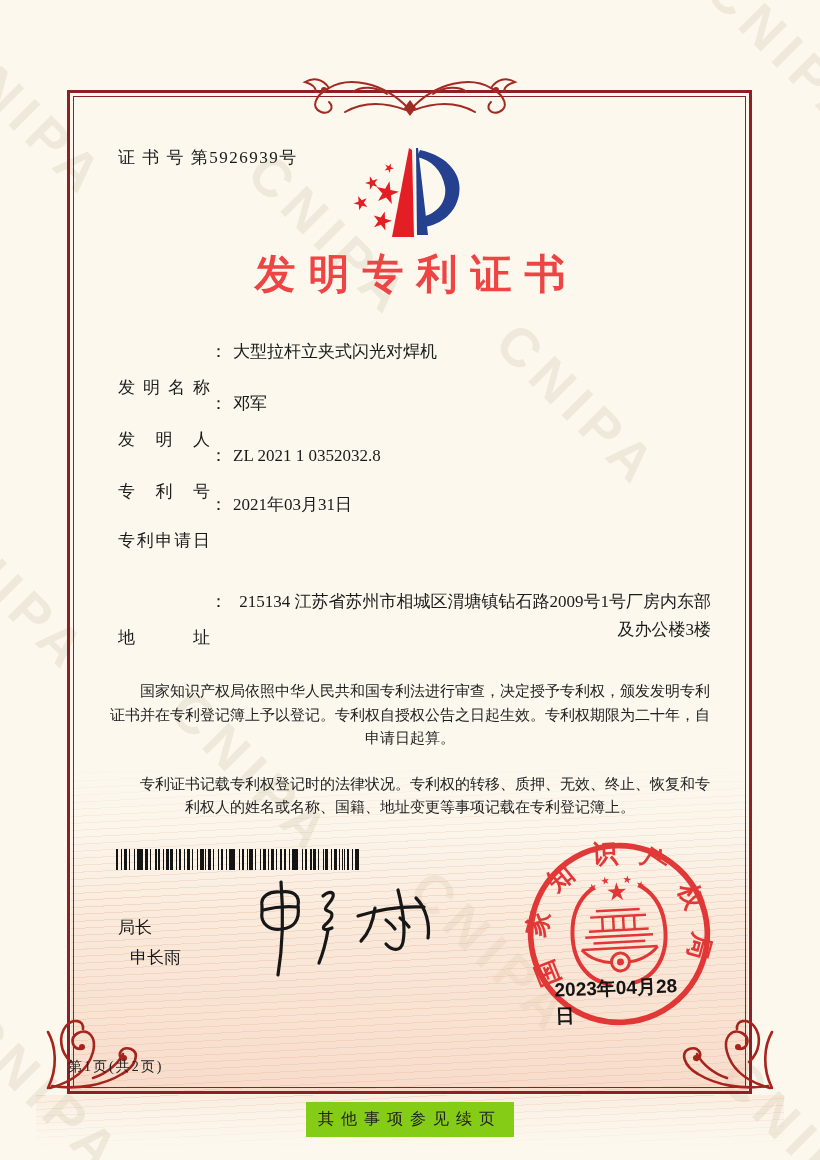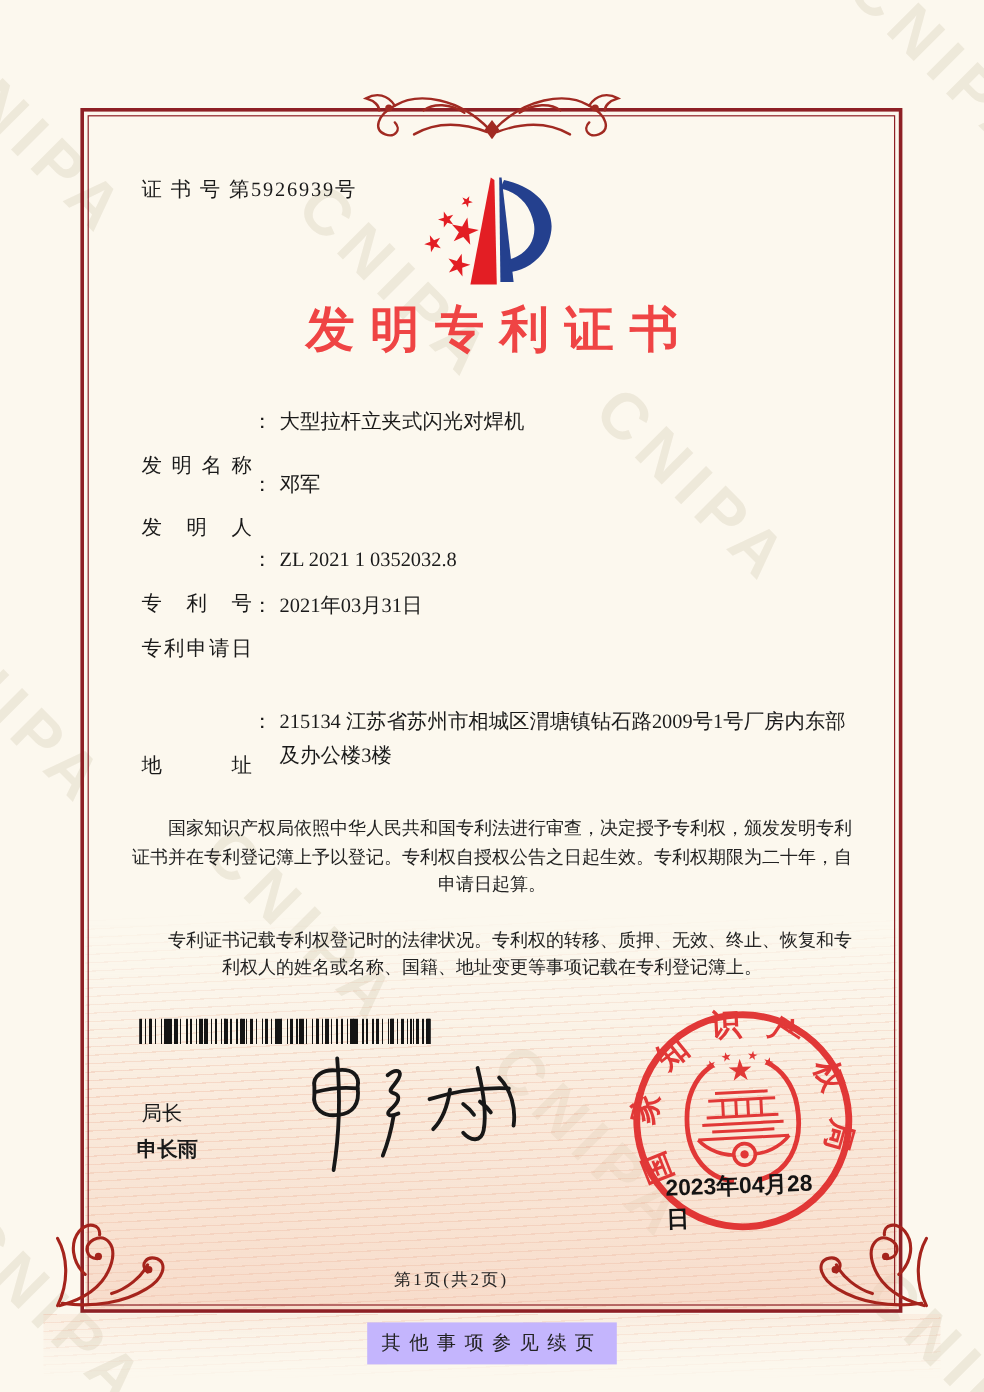--- a/index.html
+++ b/index.html
@@ -166,7 +166,7 @@
   <div class="frow" style="top:390px">
     <span class="flabel">发明人</span><span class="fcolon">：</span><span class="fvalue">邓军</span>
   </div>
-  <div class="frow" style="top:453px">
+  <div class="frow" style="top:442px">
     <span class="flabel">专利号</span><span class="fcolon">：</span><span class="fvalue">ZL 2021 1 0352032.8</span>
   </div>
   <div class="frow" style="top:491px">

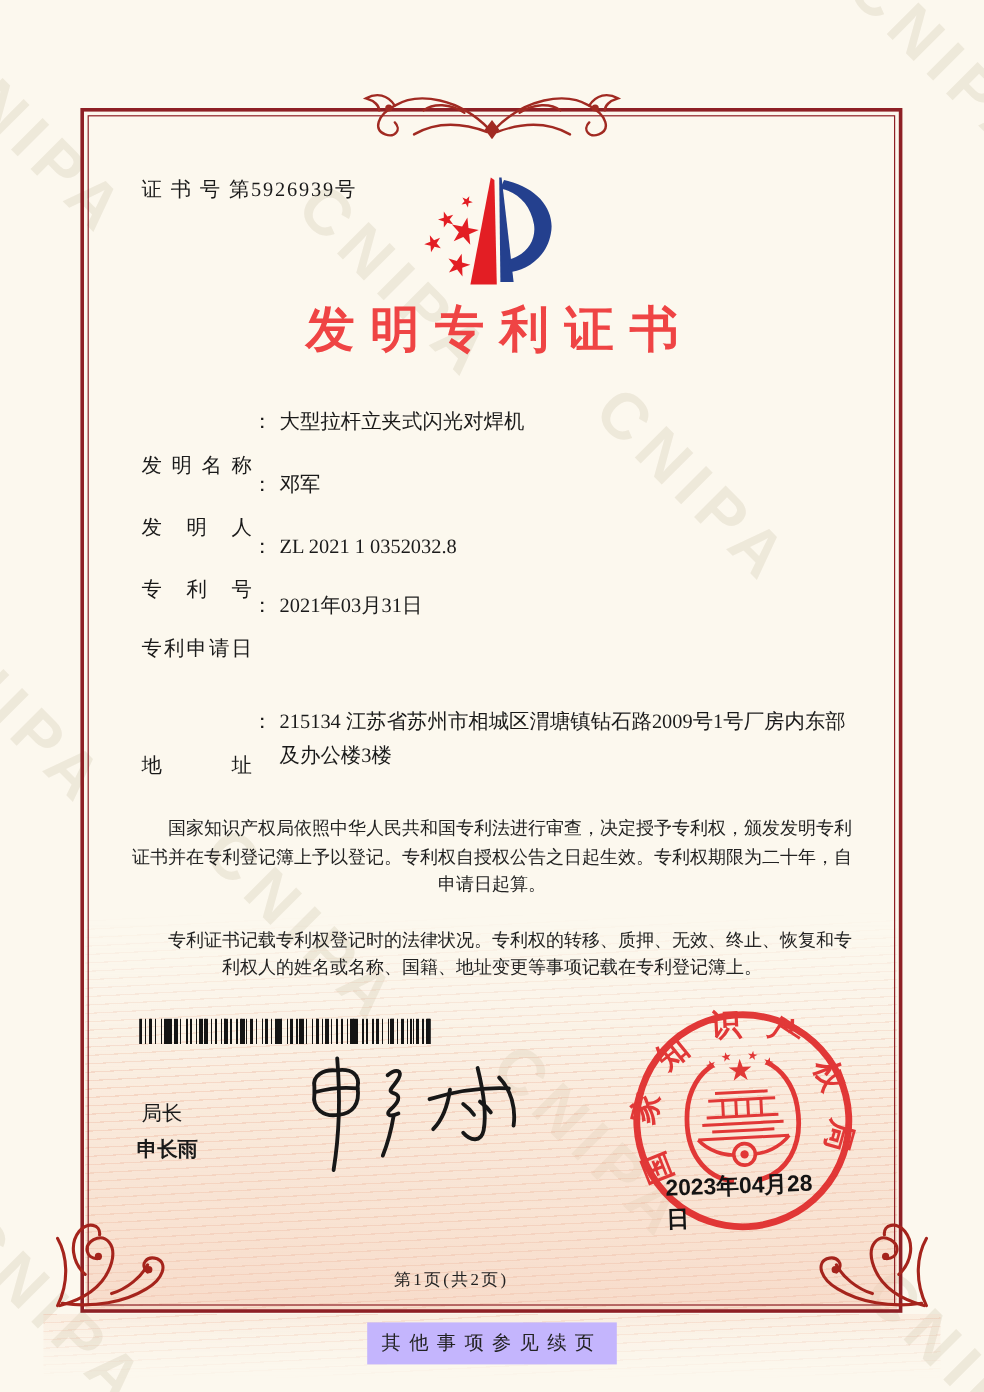--- a/index.html
+++ b/index.html
@@ -47,7 +47,7 @@
   .flabel{display:inline-block;width:92px;text-align:justify;text-align-last:justify;vertical-align:top;margin-top:36px;}
   .fcolon{display:inline-block;vertical-align:top;}
   .fvalue{display:inline-block;margin-left:6px;vertical-align:top;}
-  .fvalue.wide{width:478px;}
+  .fvalue.wide{width:478px;text-align:right;}
   .gpair{position:absolute;left:302px;top:0;white-space:nowrap;}
 
   

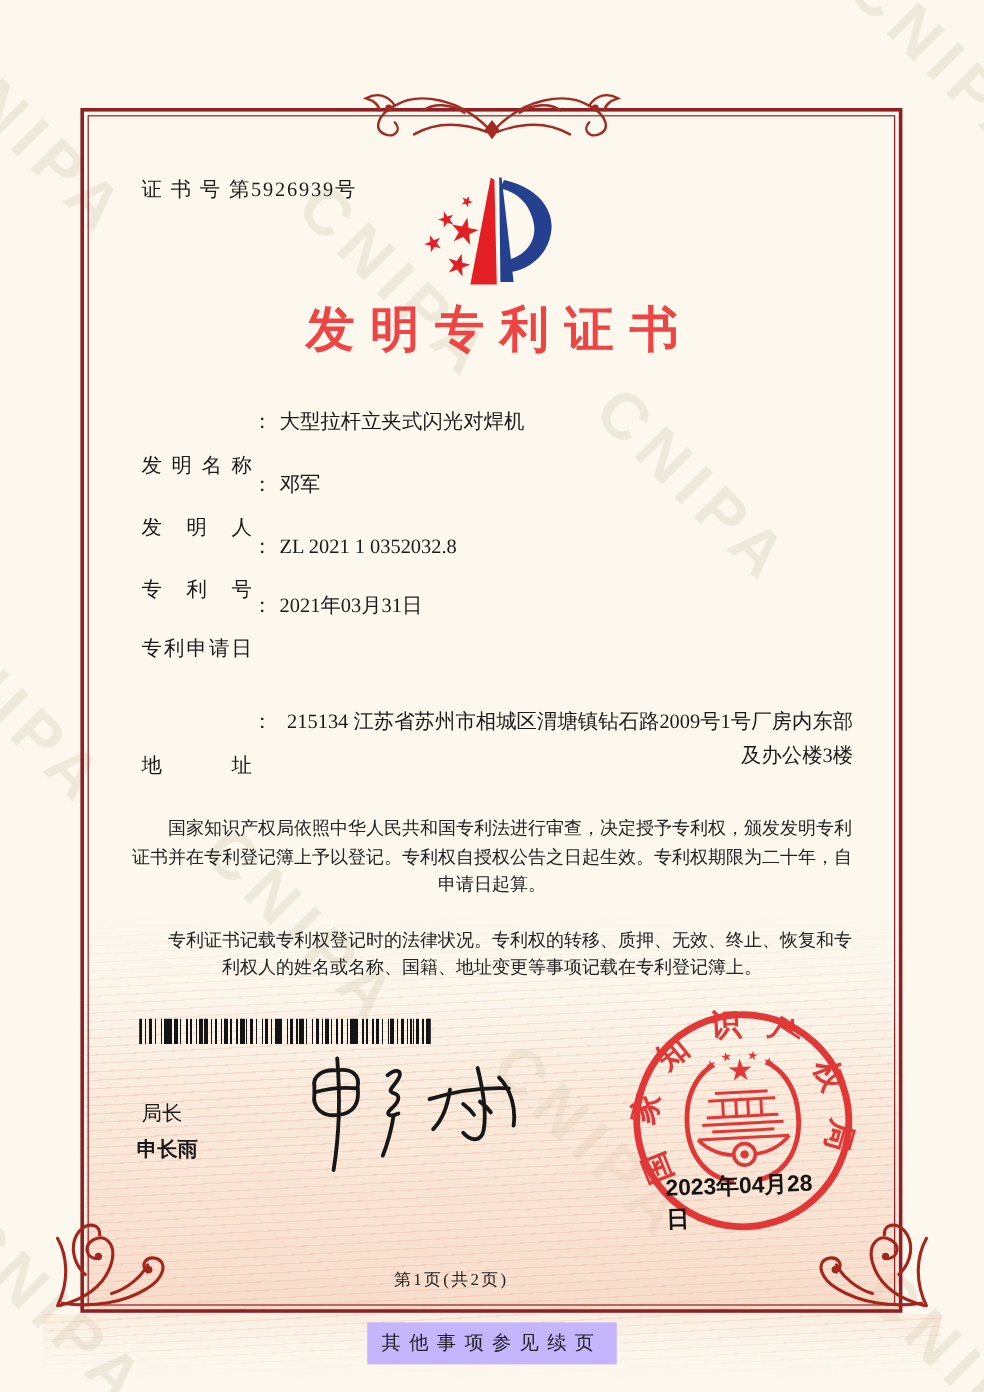--- a/index.html
+++ b/index.html
@@ -63,8 +63,8 @@
       repeating-linear-gradient(90deg,rgba(0,0,0,0) 0 9px,#141414 9px 10px,rgba(0,0,0,0) 10px 23px,#141414 23px 26px,rgba(0,0,0,0) 26px 31px);}
   .signer-title{position:absolute;left:118px;top:916px;font-size:17px;z-index:3;
                 font-family:"Liberation Sans","DejaVu Sans",sans-serif;font-weight:500;}
-  .signer-name{position:absolute;left:114px;top:946px;font-size:17px;z-index:3;
-               font-family:"Liberation Sans","DejaVu Sans",sans-serif;font-weight:700;}
+  .signer-name{position:absolute;left:130px;top:946px;font-size:17px;z-index:3;
+               font-family:"Liberation Sans","DejaVu Sans",sans-serif;font-weight:400;}
   .signature{position:absolute;left:240px;top:876px;z-index:3;}
 
   .seal{position:absolute;left:524px;top:839px;z-index:4;opacity:.93;transform:rotate(-3deg);}

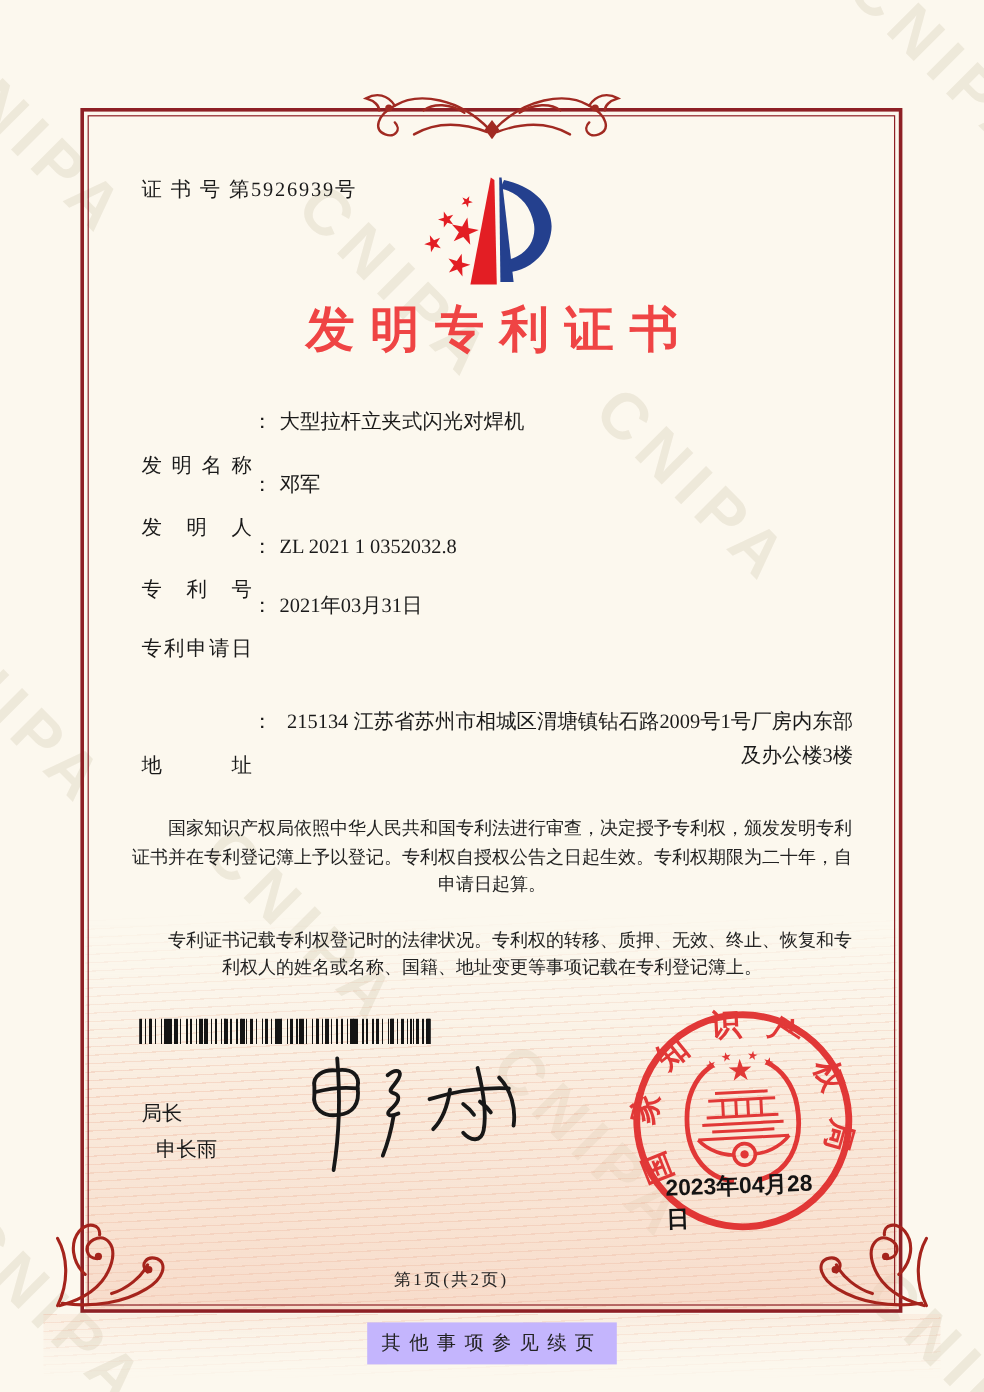--- a/index.html
+++ b/index.html
@@ -72,7 +72,7 @@
              font-size:19px;font-weight:bold;transform:rotate(-2deg);
              font-family:"Liberation Sans","DejaVu Sans",sans-serif;}
 
-  .page-info{position:absolute;left:68px;top:1058px;width:616px;text-align:center;
+  .page-info{position:absolute;left:68px;top:1058px;width:616px;text-align:left;
              font-size:14px;letter-spacing:2px;z-index:3;color:#222;}
   .footer-note{position:absolute;left:50%;top:1102px;transform:translateX(-50%);z-index:3;
                background:#c4b5fd;padding:7px 12px;font-size:16px;letter-spacing:7px;color:#222;white-space:nowrap;}

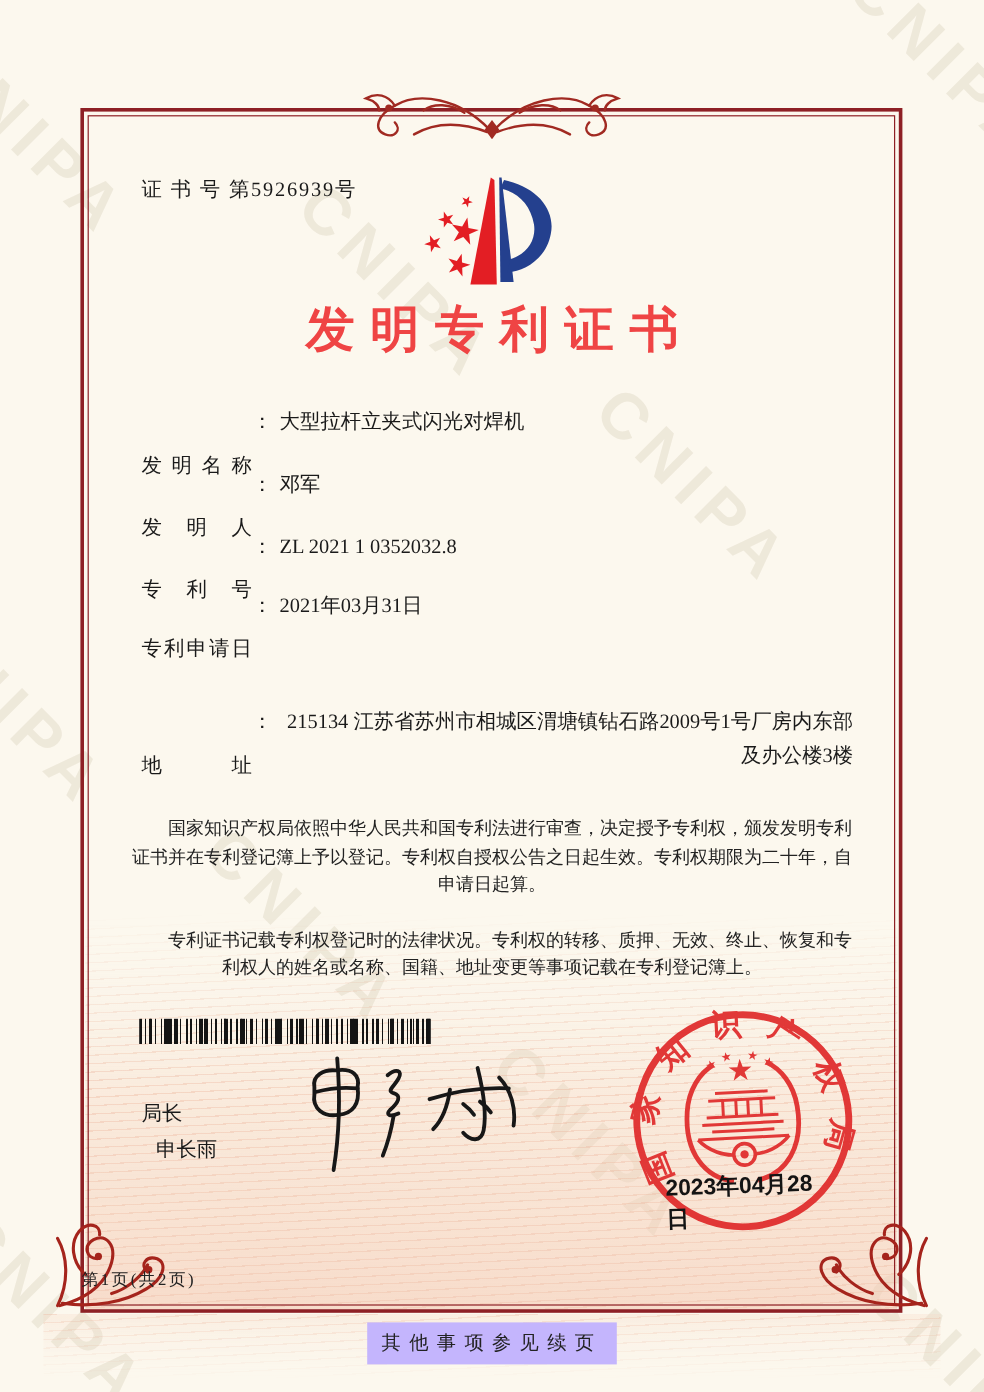--- a/index.html
+++ b/index.html
@@ -75,7 +75,7 @@
   .page-info{position:absolute;left:68px;top:1058px;width:616px;text-align:left;
              font-size:14px;letter-spacing:2px;z-index:3;color:#222;}
   .footer-note{position:absolute;left:50%;top:1102px;transform:translateX(-50%);z-index:3;
-               background:#c4b5fd;padding:7px 12px;font-size:16px;letter-spacing:7px;color:#222;white-space:nowrap;}
+               background:#84cc16;padding:7px 12px;font-size:16px;letter-spacing:7px;color:#222;white-space:nowrap;}
 </style>
 </head>
 <body>

